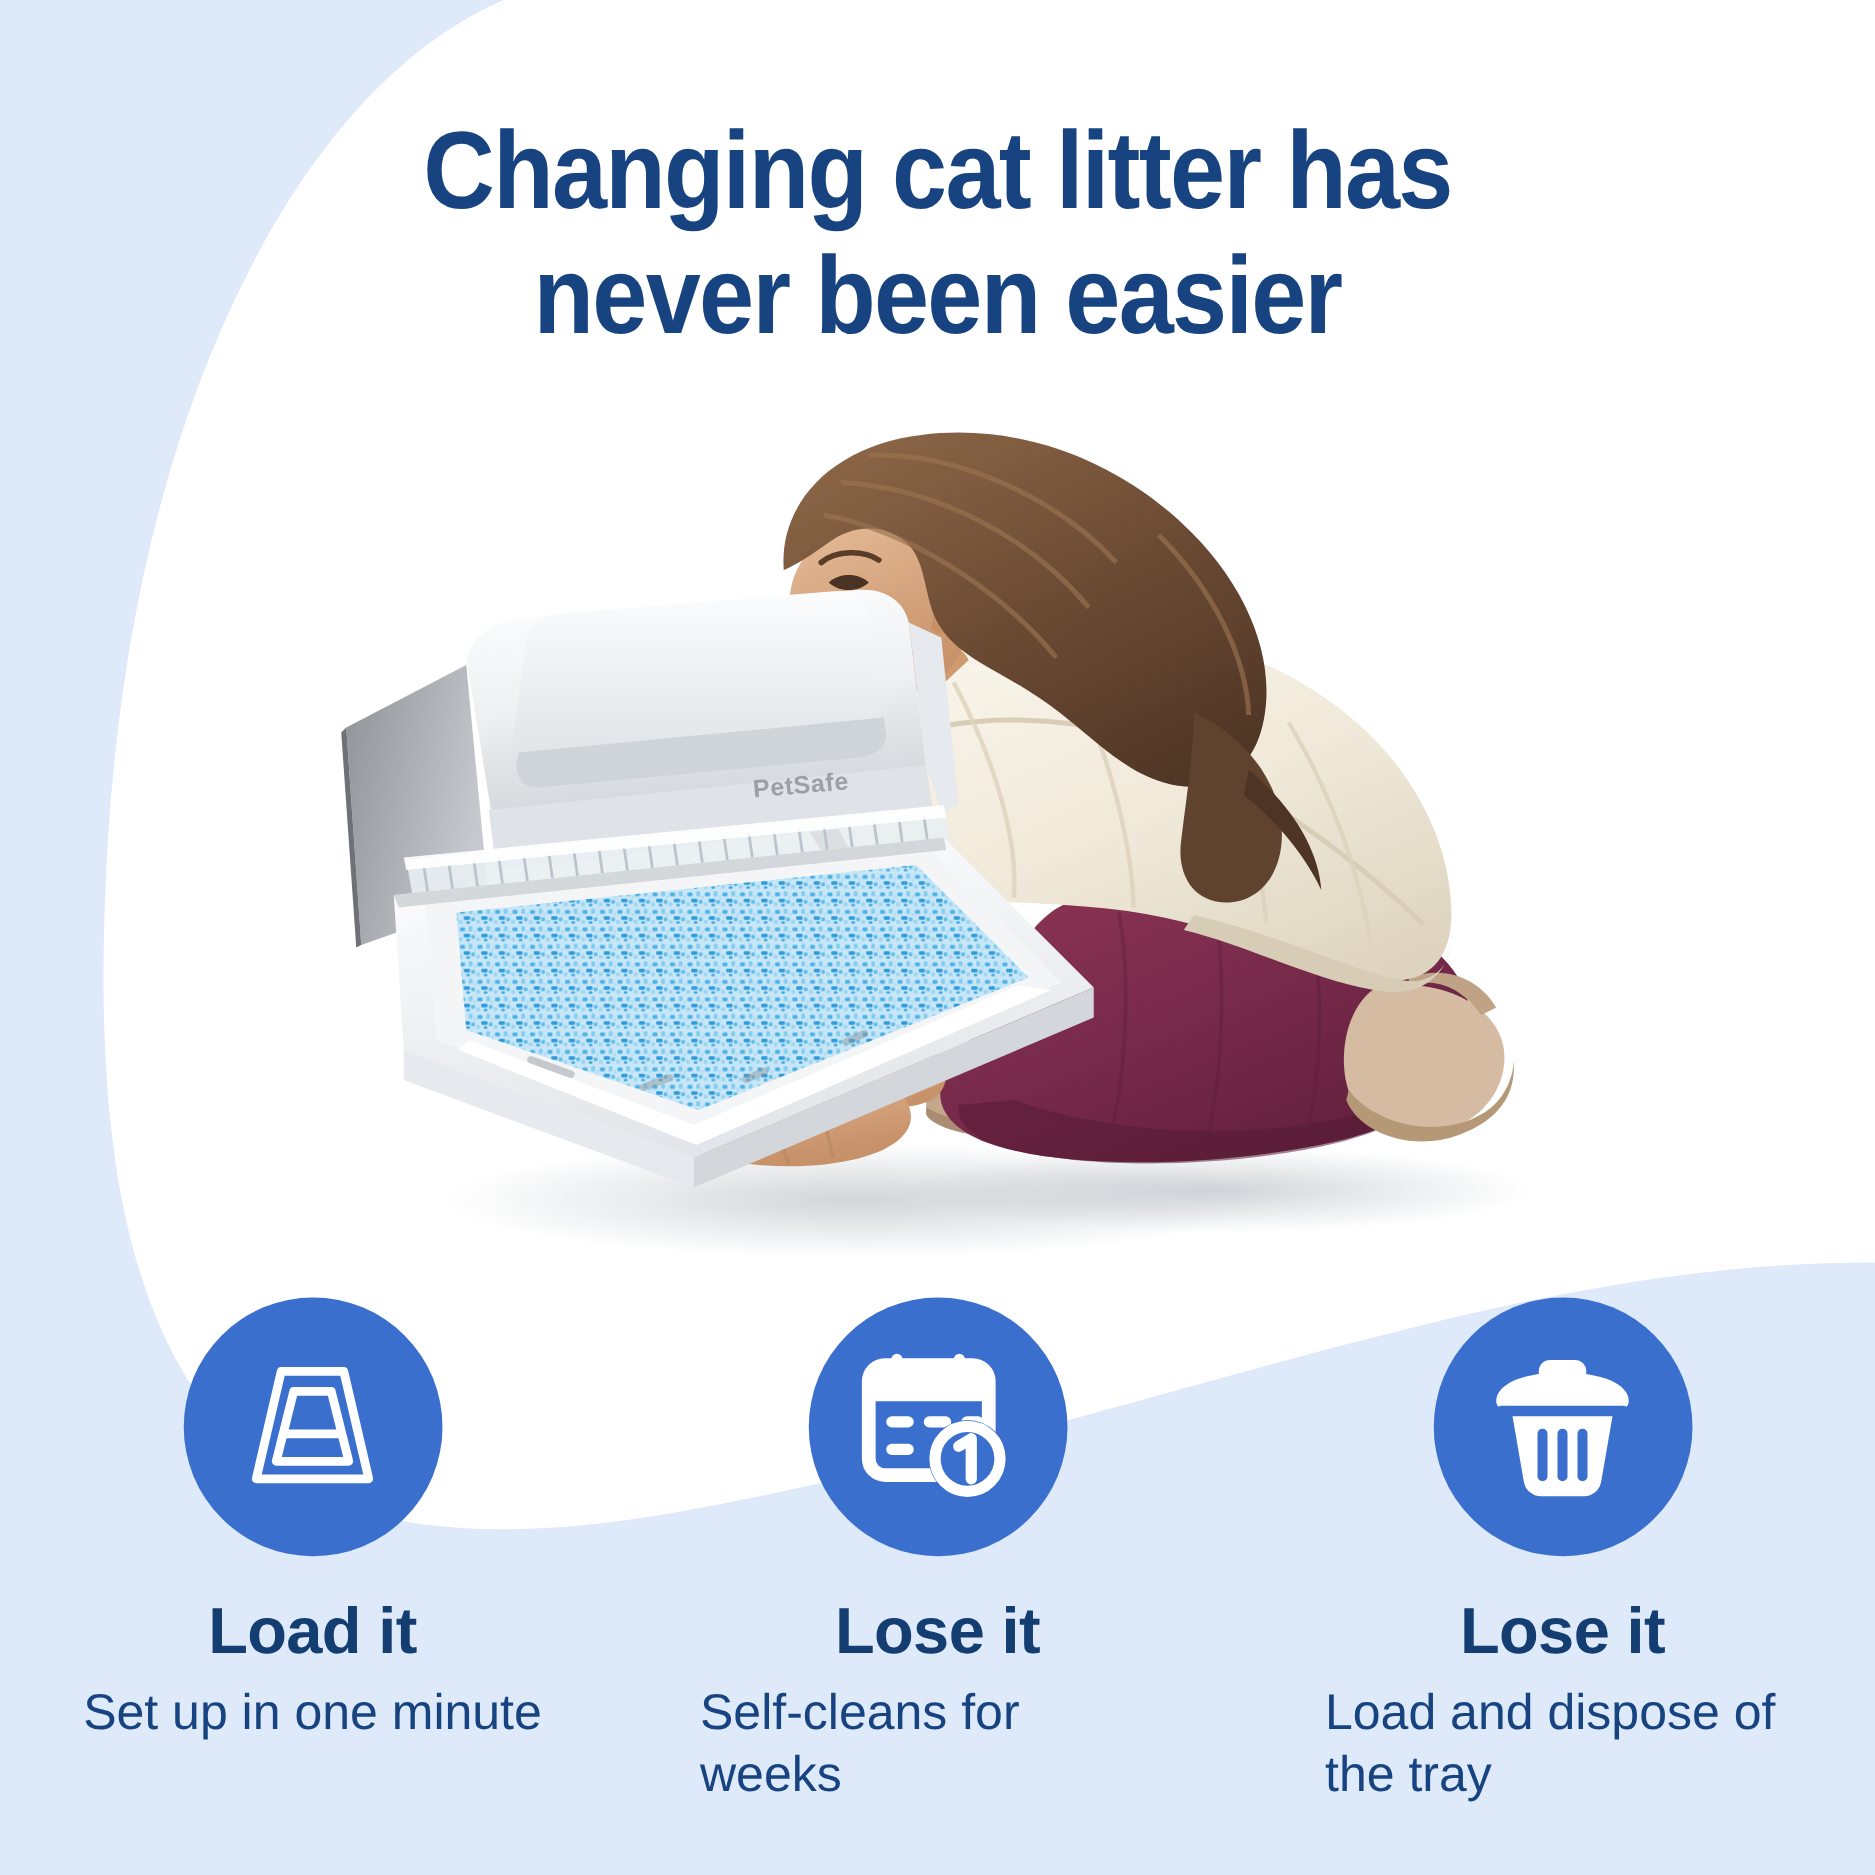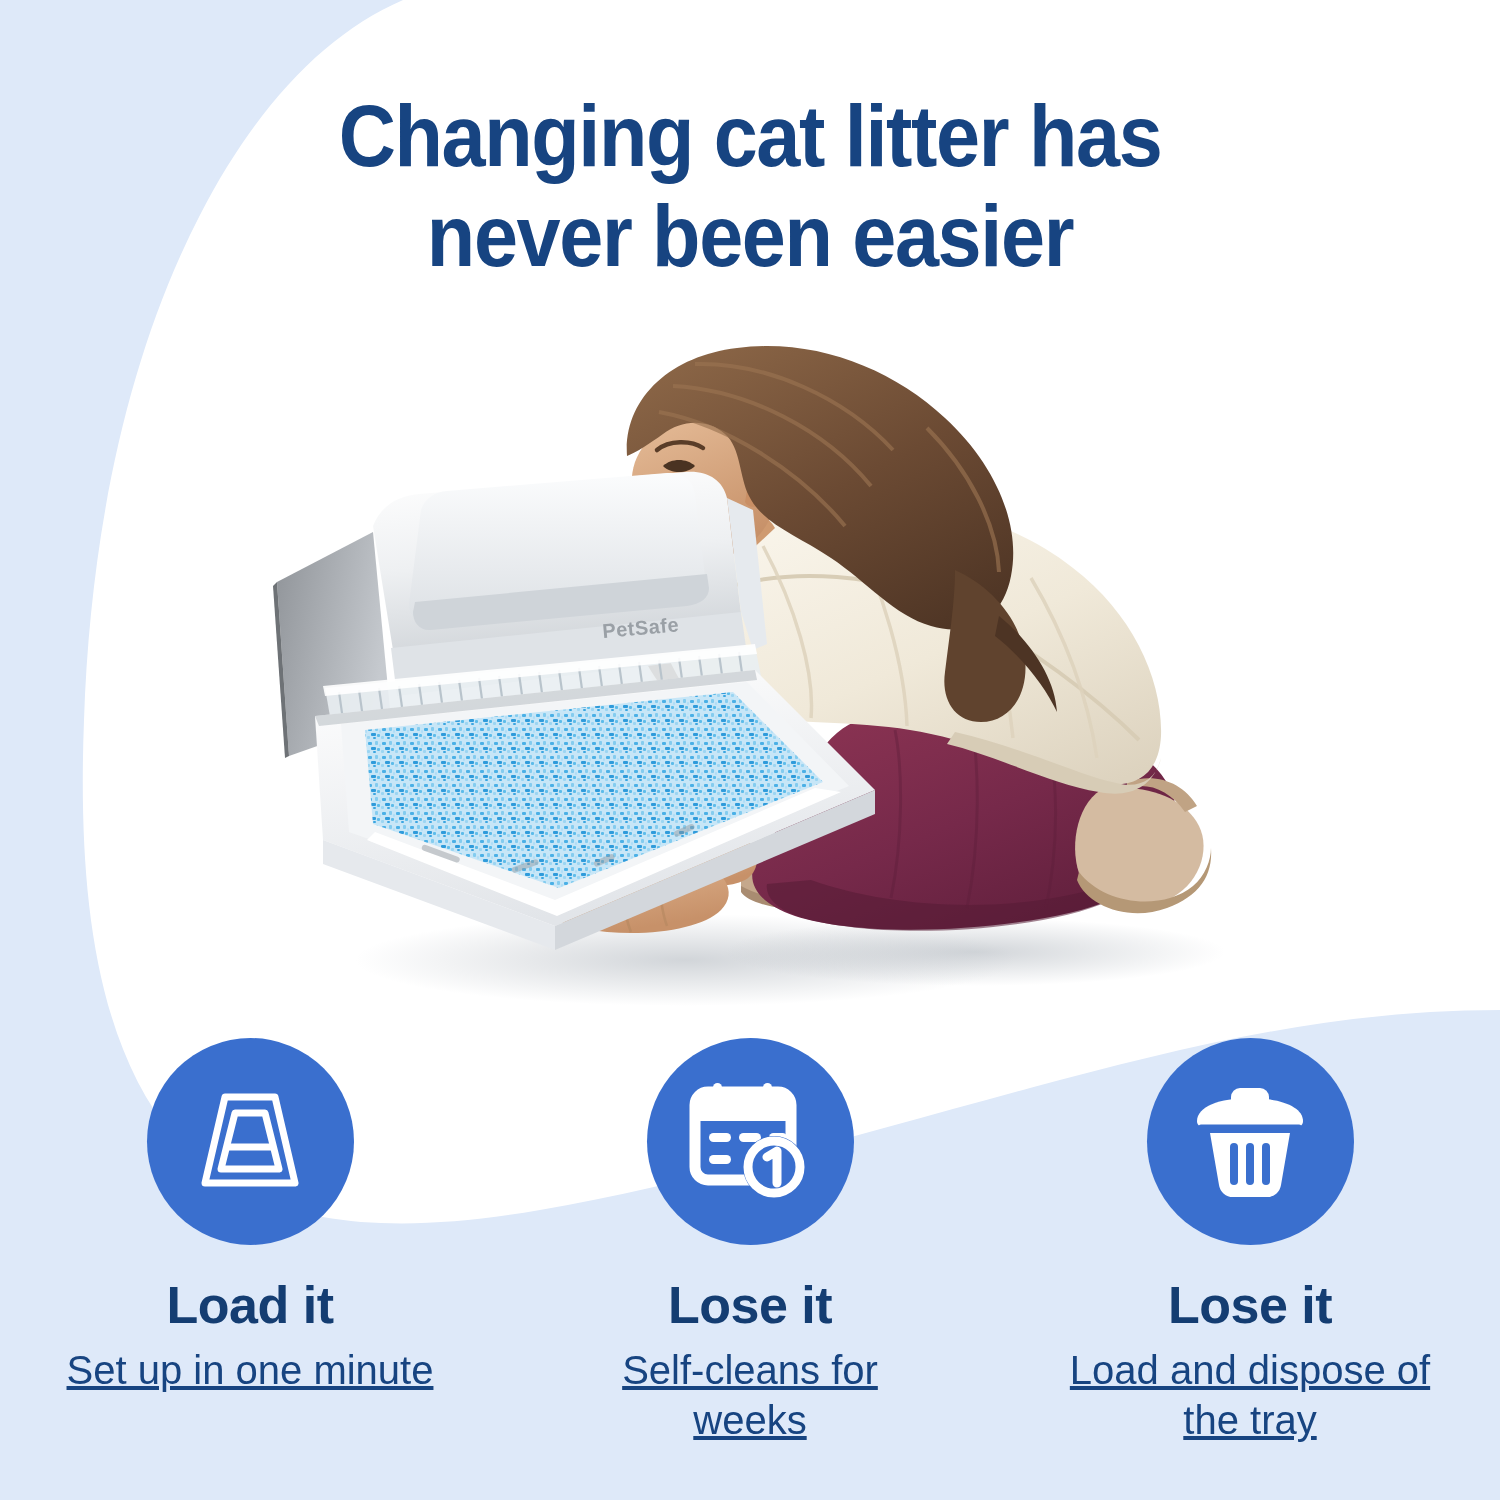--- a/index.html
+++ b/index.html
@@ -62,9 +62,8 @@
     color:#174481;
     font-size:40px;
     line-height:1.26;
-    text-align:center;
+    text-align:left;
     max-width:380px;
-    text-decoration:underline;
   }
 </style>
 </head>

